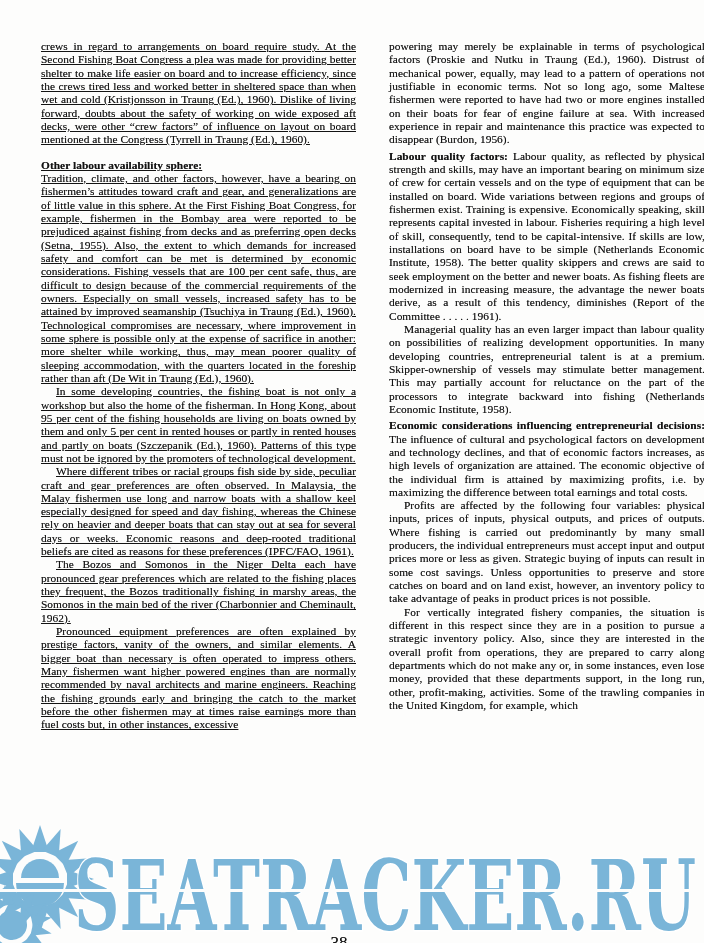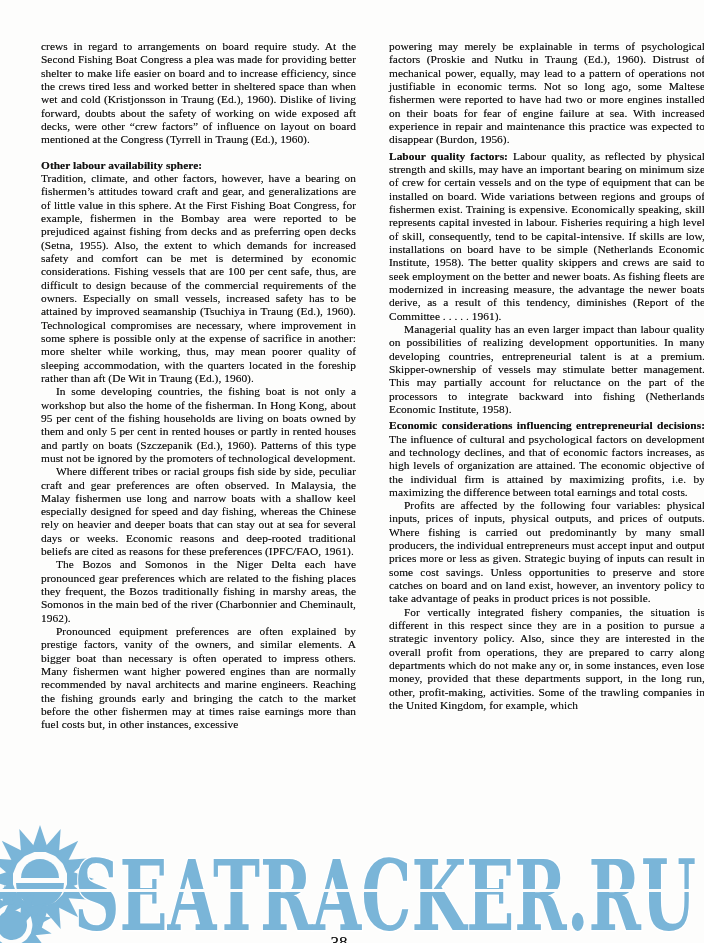--- a/index.html
+++ b/index.html
@@ -21,7 +21,7 @@
     text-shadow:0 0 0.35px rgba(0,0,0,0.55);
     z-index:2;
   }
-  .column-left{left:41px;width:315px;}
+  .column-left{left:41px;width:315px;text-decoration:underline;}
   .column-right{left:389px;width:316px;}
   p.para{margin:0;}
   p.para.indent{text-indent:15px;}

